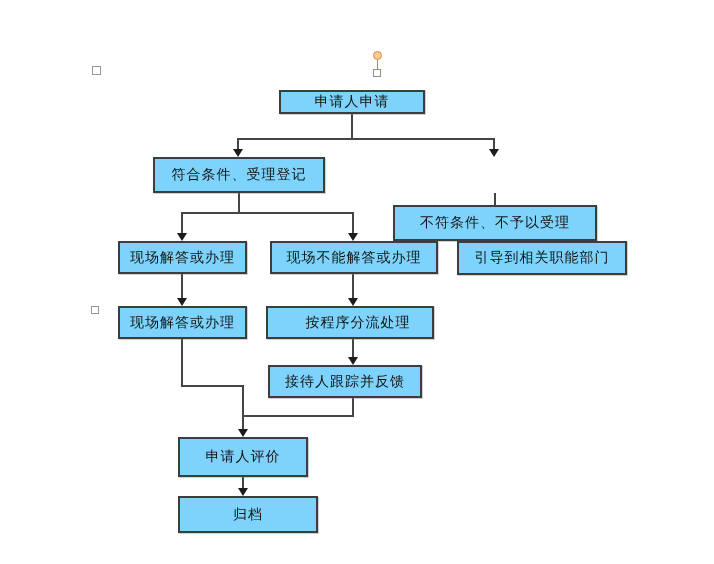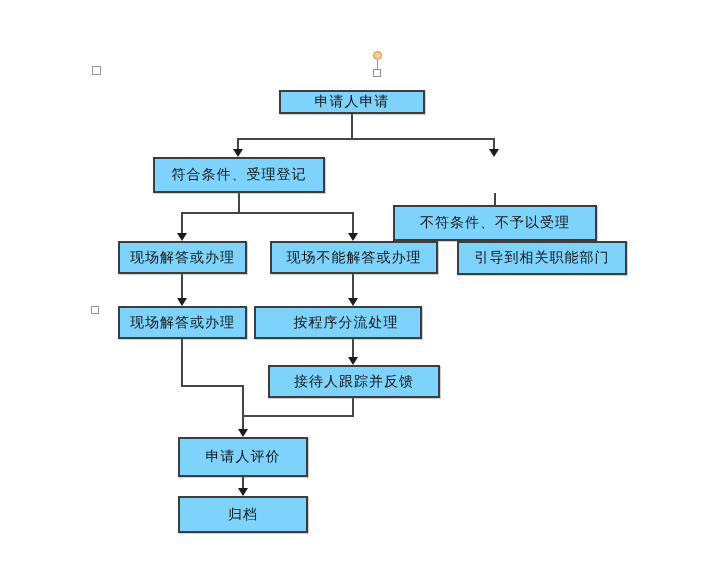--- a/index.html
+++ b/index.html
@@ -107,7 +107,7 @@
   <div class="node" style="left:118px;top:306px;width:129px;height:33px;">
     <span>现场解答或办理</span>
   </div>
-  <div class="node" style="left:254px;top:306px;width:168px;height:33px;padding-left:16px;">
+  <div class="node" style="left:266px;top:306px;width:168px;height:33px;padding-left:16px;">
     <span>按程序分流处理</span>
   </div>
   <div class="node" style="left:268px;top:365px;width:172px;height:33px;">

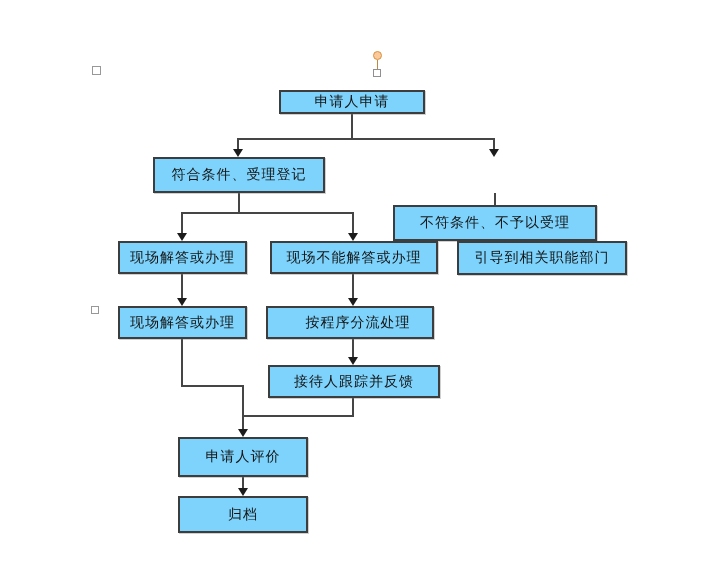--- a/index.html
+++ b/index.html
@@ -110,7 +110,7 @@
   <div class="node" style="left:266px;top:306px;width:168px;height:33px;padding-left:16px;">
     <span>按程序分流处理</span>
   </div>
-  <div class="node" style="left:268px;top:365px;width:172px;height:33px;">
+  <div class="node" style="left:268px;top:365px;width:154px;height:33px;">
     <span>接待人跟踪并反馈</span>
   </div>
   <div class="node" style="left:178px;top:437px;width:130px;height:40px;">

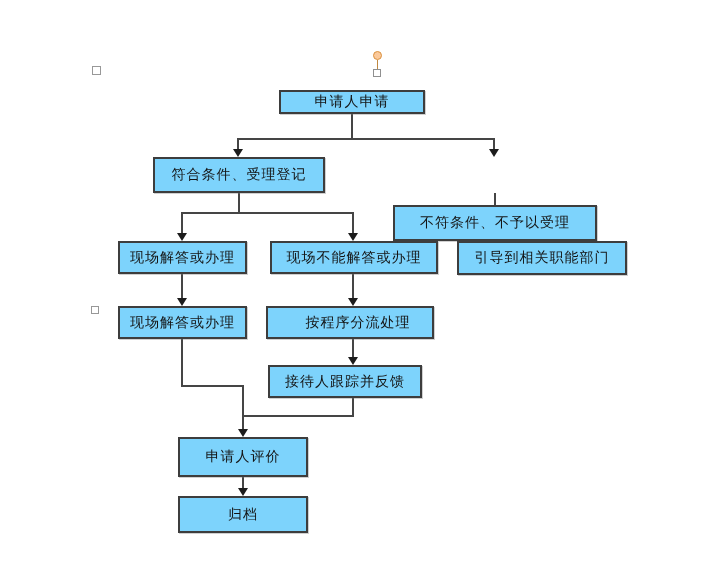--- a/index.html
+++ b/index.html
@@ -116,7 +116,7 @@
   <div class="node" style="left:178px;top:437px;width:130px;height:40px;">
     <span>申请人评价</span>
   </div>
-  <div class="node" style="left:178px;top:496px;width:130px;height:37px;">
+  <div class="node" style="left:178px;top:496px;width:140px;height:37px;">
     <span>归档</span>
   </div>
 

